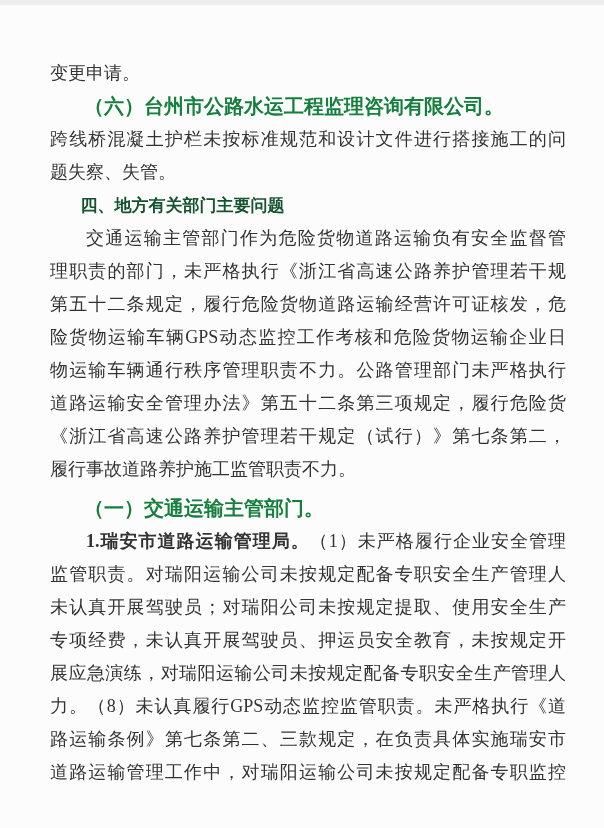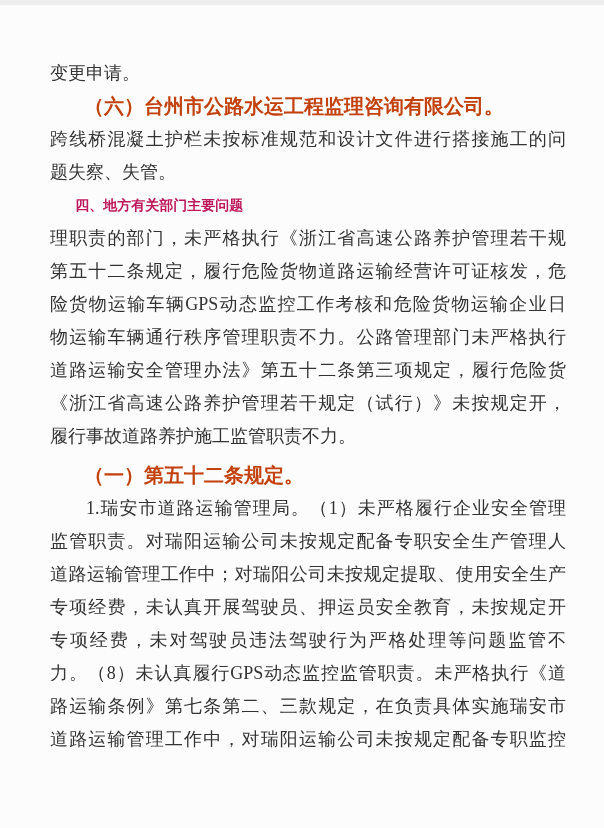--- a/index.html
+++ b/index.html
@@ -49,7 +49,7 @@
   .h-kai {
     font-weight: bold;
     font-size: 20px;
-    color: #c2410c;
+    color: #15803d;
     text-indent: 1.7em;
   }
   .h-hei {

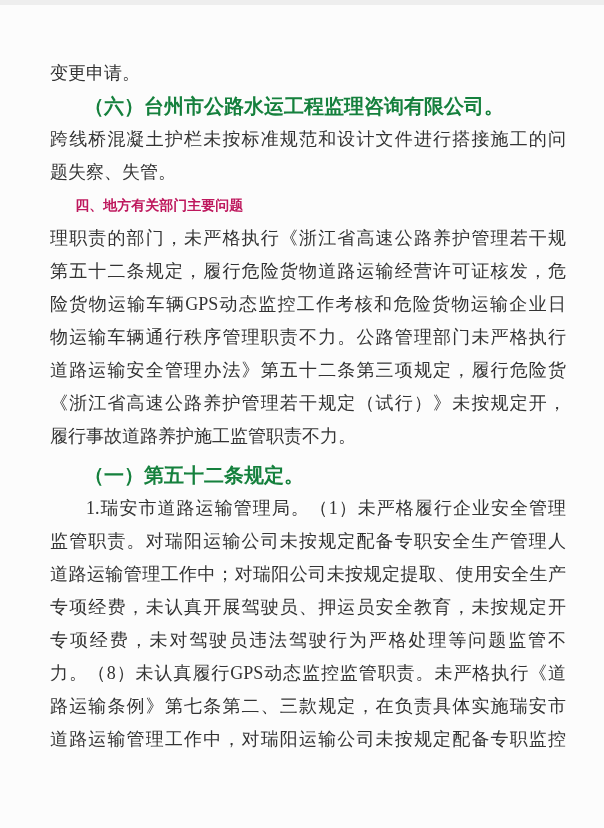--- a/index.html
+++ b/index.html
@@ -55,8 +55,8 @@
   .h-hei {
     font-family: "Liberation Sans", "DejaVu Sans", sans-serif;
     font-weight: bold;
-    font-size: 14px;
-    color: #be185d;
+    font-size: 17px;
+    color: #14532d;
     text-indent: 1.8em;
   }
   .gap-top {

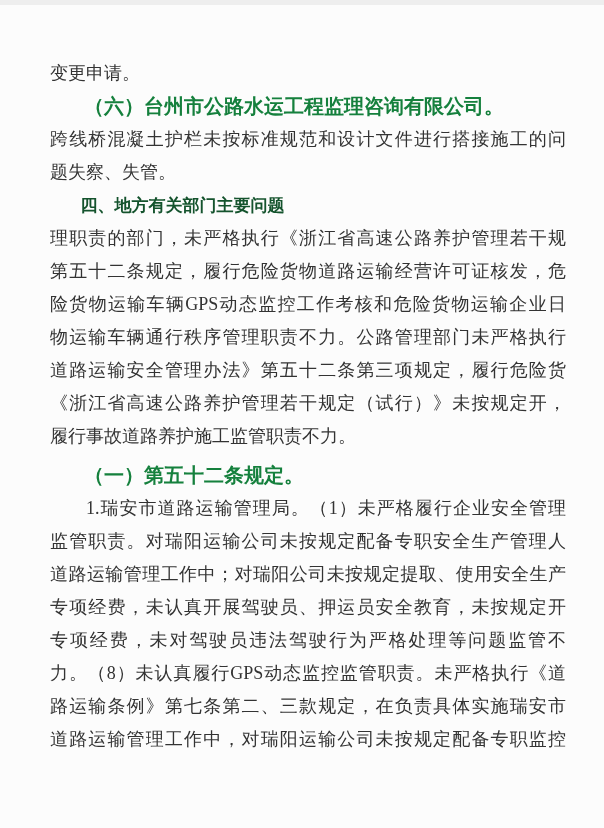--- a/index.html
+++ b/index.html
@@ -77,6 +77,7 @@
     <div class="ln just">跨线桥混凝土护栏未按标准规范和设计文件进行搭接施工的问</div>
     <div class="ln">题失察、失管。</div>
     <div class="ln h-hei">四、地方有关部门主要问题</div>
+    <div class="ln indent just">交通运输主管部门作为危险货物道路运输负有安全监督管</div>
     <div class="ln just">理职责的部门，未严格执行《浙江省高速公路养护管理若干规定》</div>
     <div class="ln just">第五十二条规定，履行危险货物道路运输经营许可证核发，危</div>
     <div class="ln just">险货物运输车辆GPS动态监控工作考核和危险货物运输企业日</div>

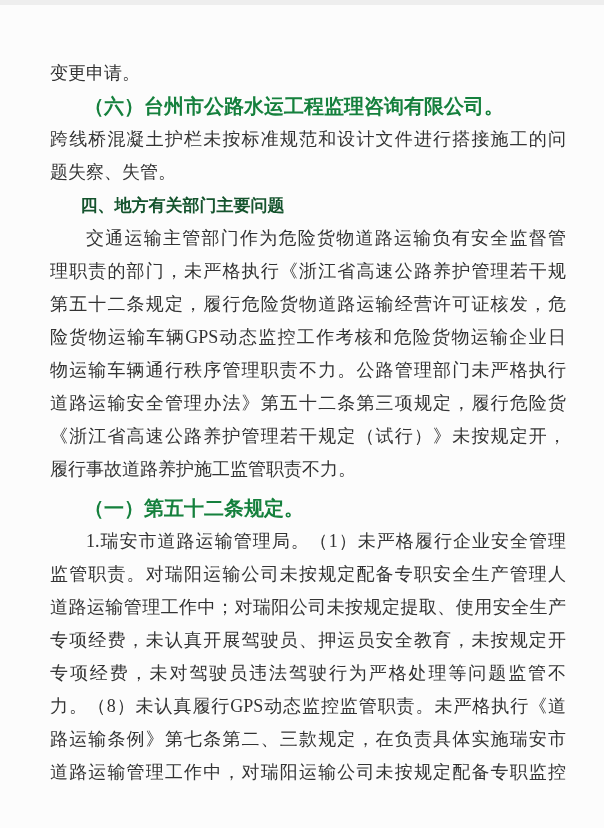--- a/index.html
+++ b/index.html
@@ -83,7 +83,7 @@
     <div class="ln just">险货物运输车辆GPS动态监控工作考核和危险货物运输企业日</div>
     <div class="ln just">物运输车辆通行秩序管理职责不力。公路管理部门未严格执行</div>
     <div class="ln just">道路运输安全管理办法》第五十二条第三项规定，履行危险货</div>
-    <div class="ln just">《浙江省高速公路养护管理若干规定（试行）》未按规定开，</div>
+    <div class="ln just">《浙江省高速公路养护管理若干规定（试行）》第七条第二，</div>
     <div class="ln">履行事故道路养护施工监管职责不力。</div>
     <div class="ln h-kai gap-top">（一）第五十二条规定。</div>
     <div class="ln indent just"><span class="lead-bold">1.瑞安市道路运输管理局。</span><span>（1）未严格履行企业安全管理</span></div>

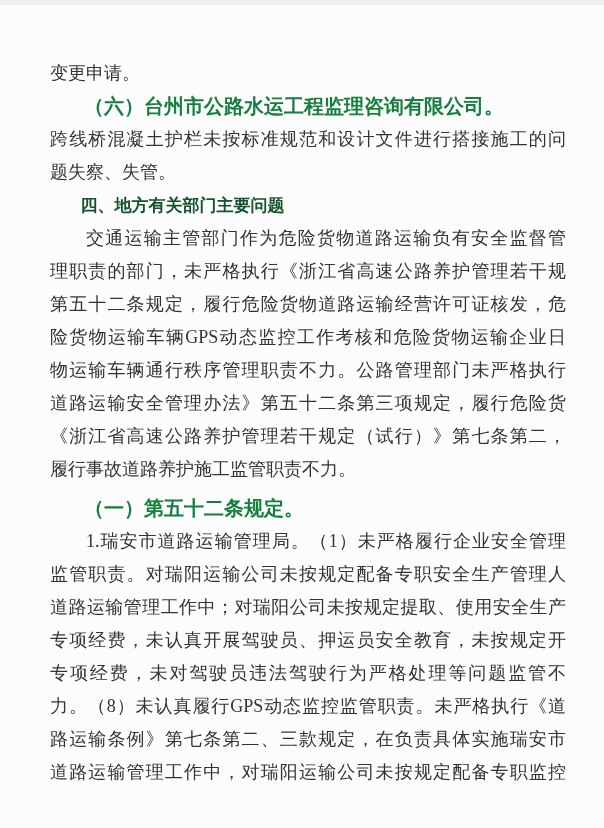--- a/index.html
+++ b/index.html
@@ -85,7 +85,7 @@
     <div class="ln just">道路运输安全管理办法》第五十二条第三项规定，履行危险货</div>
     <div class="ln just">《浙江省高速公路养护管理若干规定（试行）》第七条第二，</div>
     <div class="ln">履行事故道路养护施工监管职责不力。</div>
-    <div class="ln h-kai gap-top">（一）第五十二条规定。</div>
+    <div class="ln h-kai gap-top">（一）交通运输主管部门。</div>
     <div class="ln indent just"><span class="lead-bold">1.瑞安市道路运输管理局。</span><span>（1）未严格履行企业安全管理</span></div>
     <div class="ln just">监管职责。对瑞阳运输公司未按规定配备专职安全生产管理人</div>
     <div class="ln just">道路运输管理工作中；对瑞阳公司未按规定提取、使用安全生产</div>

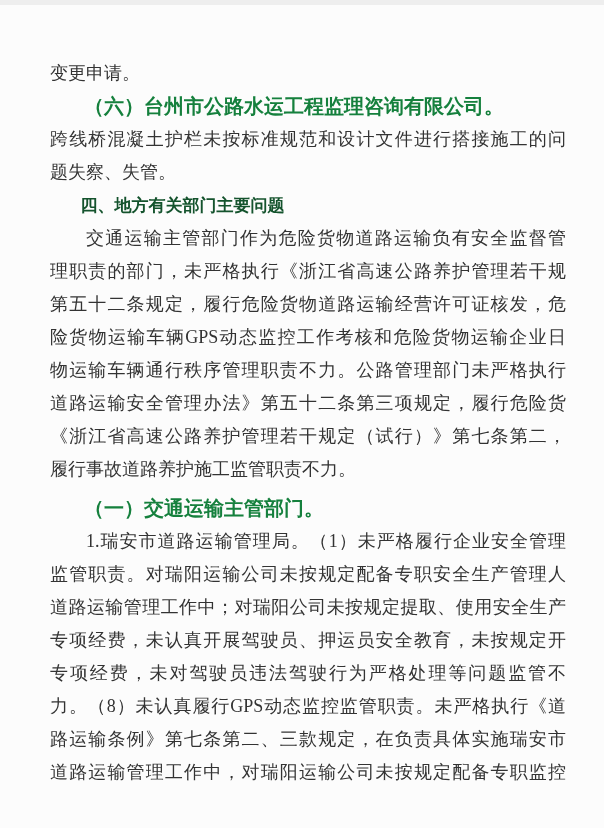--- a/index.html
+++ b/index.html
@@ -63,7 +63,7 @@
     margin-top: 6px;
   }
   .lead-bold {
-    font-weight: normal;
+    font-weight: bold;
   }
 </style>
 </head>

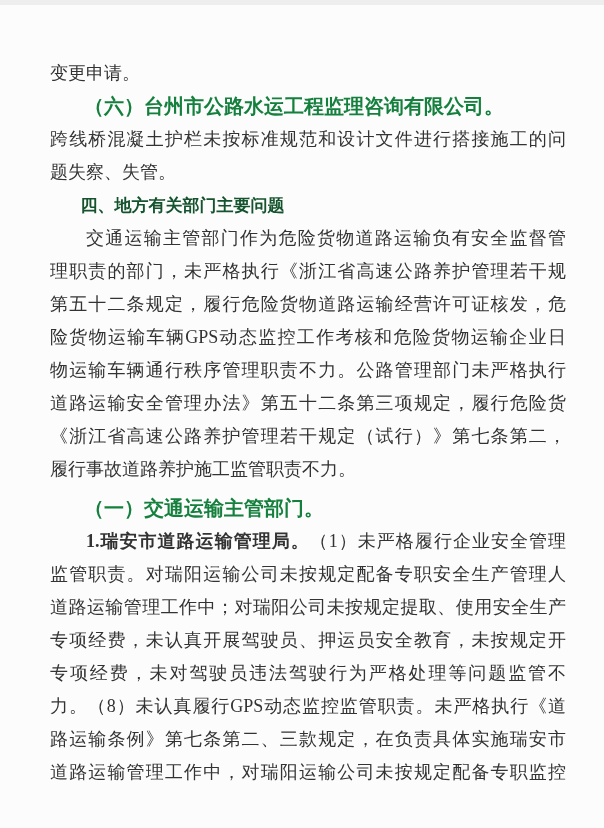--- a/index.html
+++ b/index.html
@@ -88,7 +88,7 @@
     <div class="ln h-kai gap-top">（一）交通运输主管部门。</div>
     <div class="ln indent just"><span class="lead-bold">1.瑞安市道路运输管理局。</span><span>（1）未严格履行企业安全管理</span></div>
     <div class="ln just">监管职责。对瑞阳运输公司未按规定配备专职安全生产管理人</div>
-    <div class="ln just">道路运输管理工作中；对瑞阳公司未按规定提取、使用安全生产</div>
+    <div class="ln just">未认真开展驾驶员；对瑞阳公司未按规定提取、使用安全生产</div>
     <div class="ln just">专项经费，未认真开展驾驶员、押运员安全教育，未按规定开</div>
     <div class="ln just">专项经费，未对驾驶员违法驾驶行为严格处理等问题监管不</div>
     <div class="ln just">力。（8）未认真履行GPS动态监控监管职责。未严格执行《道</div>

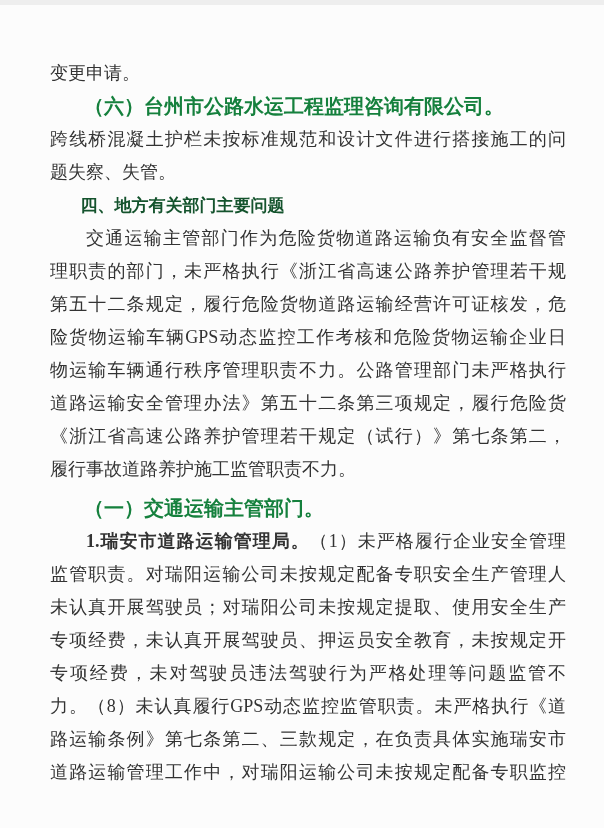--- a/index.html
+++ b/index.html
@@ -90,7 +90,7 @@
     <div class="ln just">监管职责。对瑞阳运输公司未按规定配备专职安全生产管理人</div>
     <div class="ln just">未认真开展驾驶员；对瑞阳公司未按规定提取、使用安全生产</div>
     <div class="ln just">专项经费，未认真开展驾驶员、押运员安全教育，未按规定开</div>
-    <div class="ln just">专项经费，未对驾驶员违法驾驶行为严格处理等问题监管不</div>
+    <div class="ln just">展应急演练，对瑞阳运输公司未按规定配备专职安全生产管理人</div>
     <div class="ln just">力。（8）未认真履行GPS动态监控监管职责。未严格执行《道</div>
     <div class="ln just">路运输条例》第七条第二、三款规定，在负责具体实施瑞安市</div>
     <div class="ln just">道路运输管理工作中，对瑞阳运输公司未按规定配备专职监控</div>

